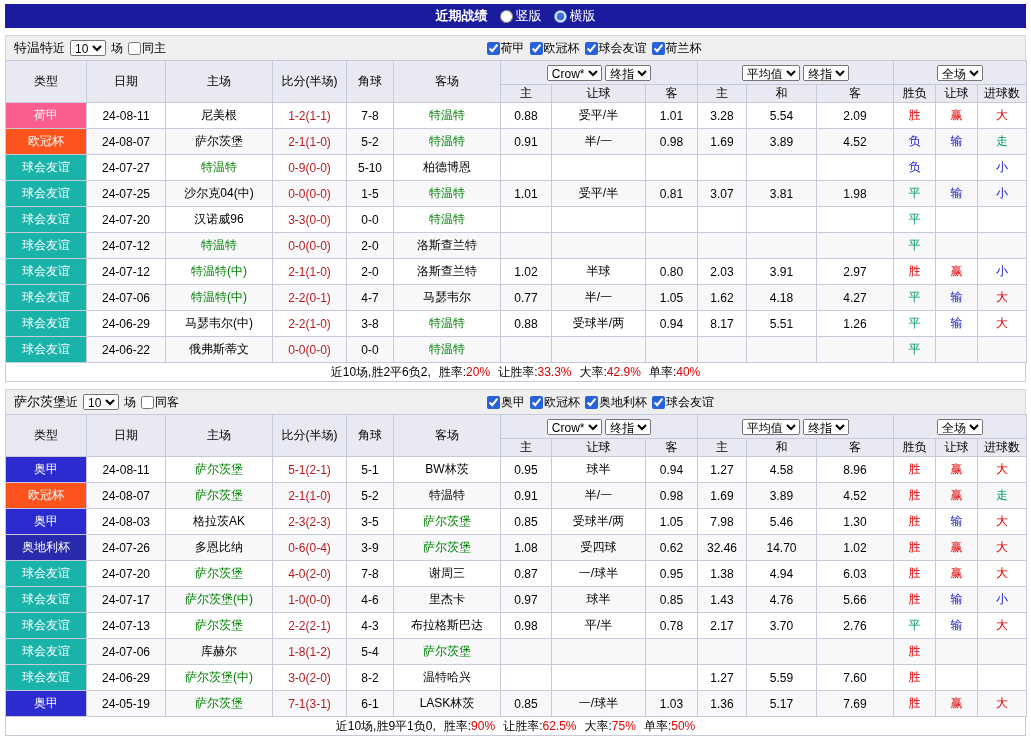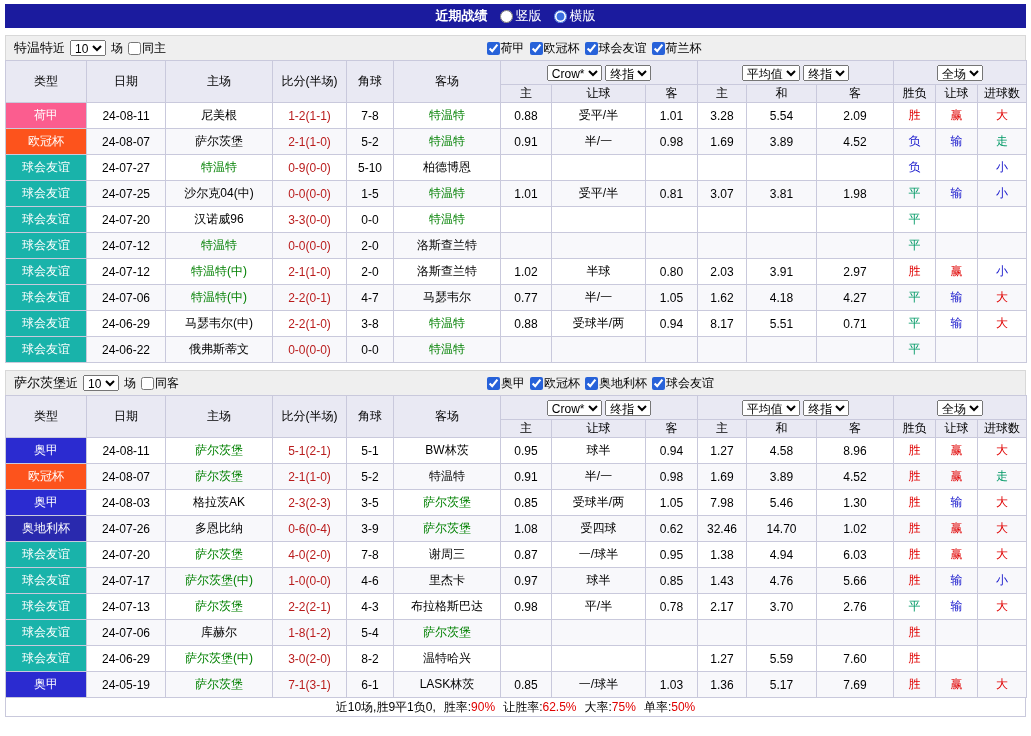--- a/index.html
+++ b/index.html
@@ -328,7 +328,7 @@
             <td class="num">0.94</td>
             <td class="num">8.17</td>
             <td class="num">5.51</td>
-            <td class="num">0.71</td>
+            <td class="num">1.26</td>
             <td class="res" style="color: rgb(0, 153, 102);">平</td>
             <td class="res" style="color: rgb(21, 21, 204);">输</td>
             <td class="res" style="color: rgb(224, 0, 0);">大</td>

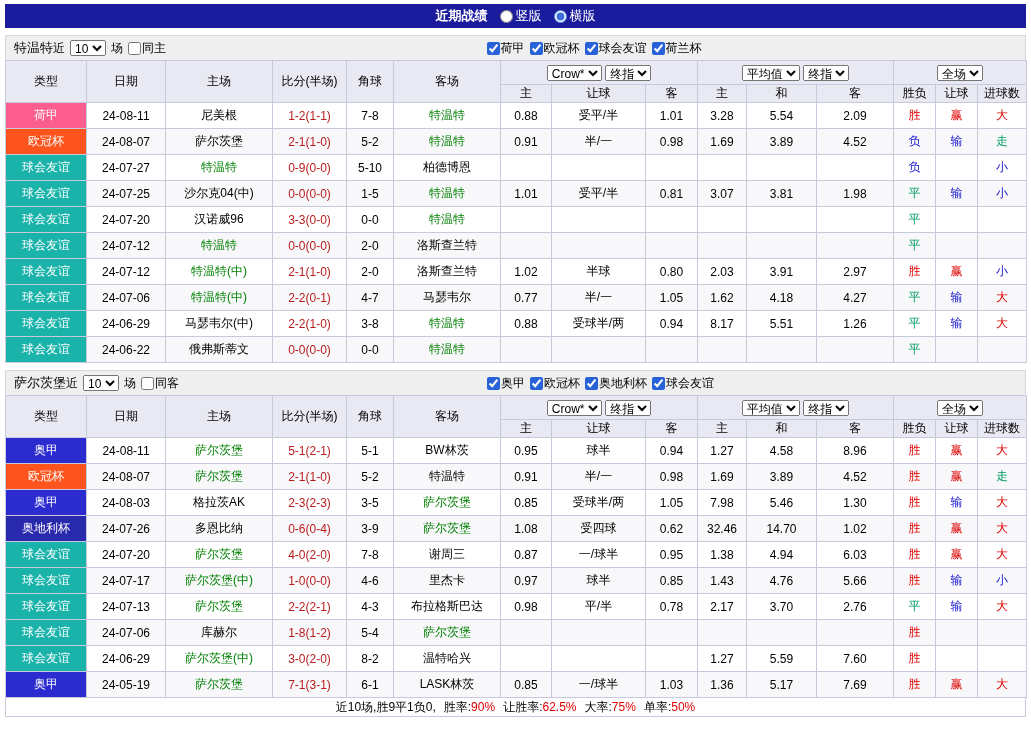--- a/index.html
+++ b/index.html
@@ -352,6 +352,13 @@
           </tr>
         </tbody>
     </table>
+    <div class="summary">
+        <span>近10场,胜2平6负2,</span>
+        <span><span>胜率:</span><span class="red">20%</span></span>
+        <span><span>让胜率:</span><span class="red">33.3%</span></span>
+        <span><span>大率:</span><span class="red">42.9%</span></span>
+        <span><span>单率:</span><span class="red">40%</span></span>
+      </div>
   </section>
 
   <section class="team-section">

